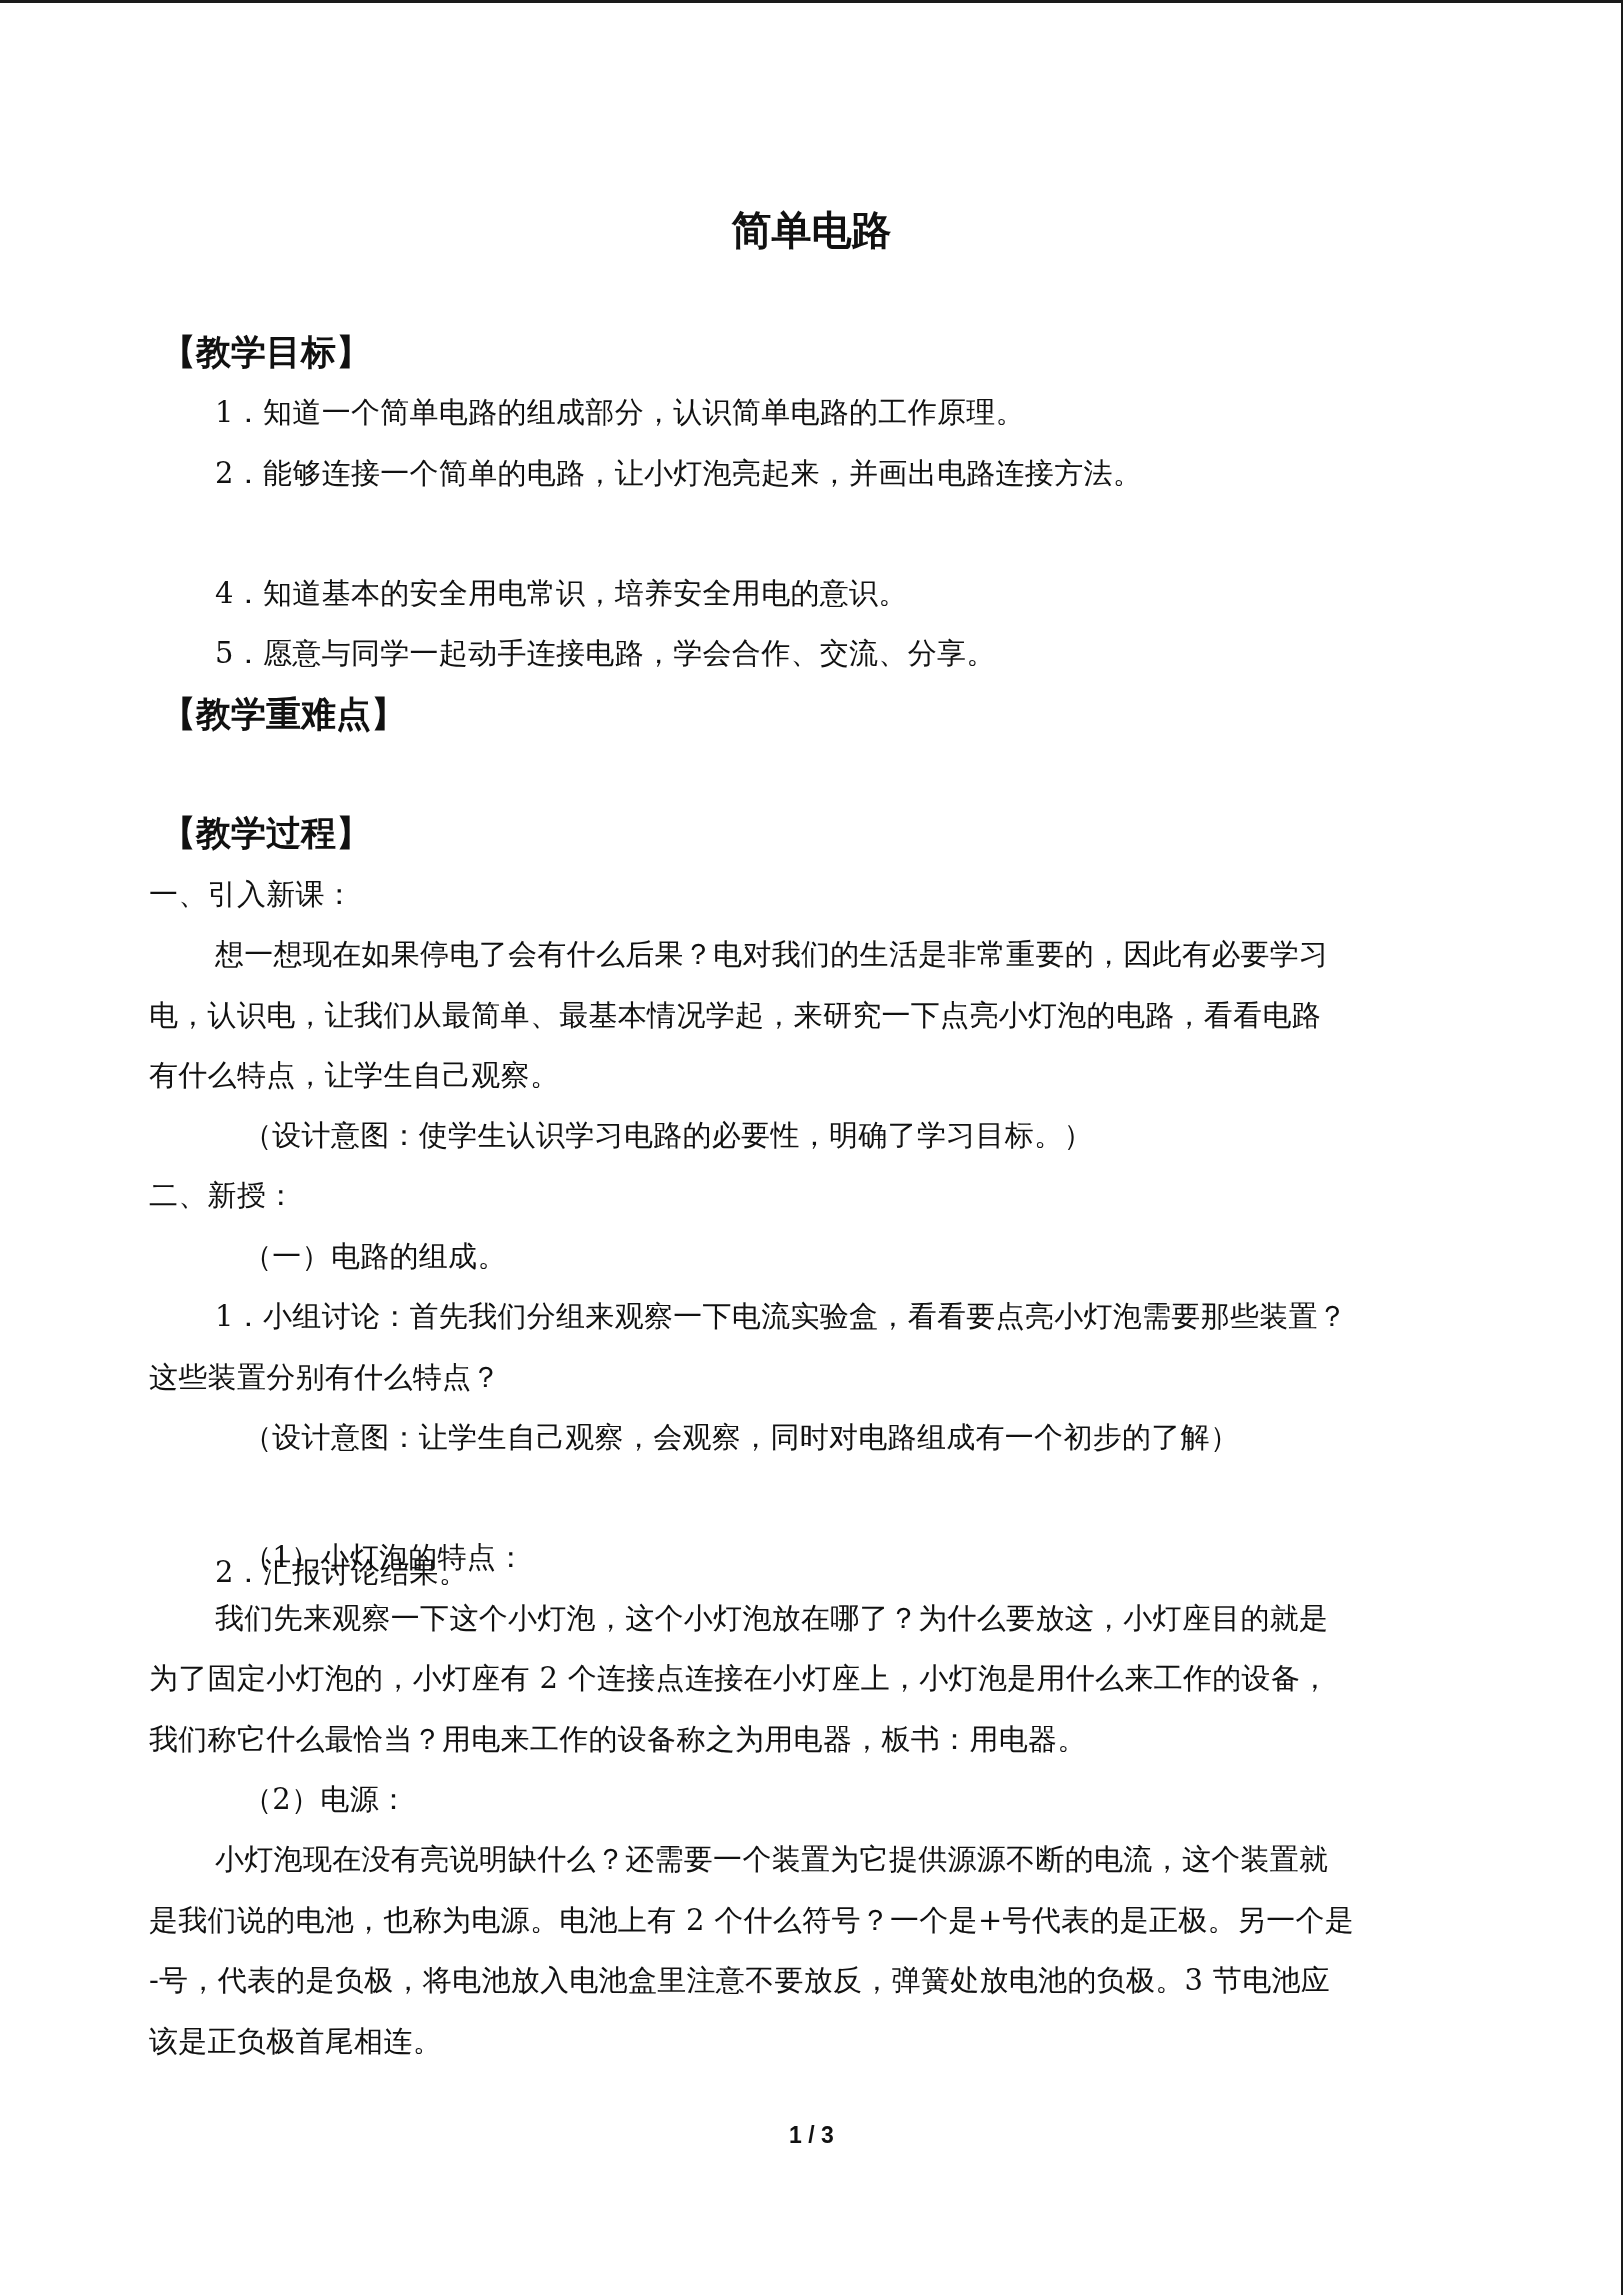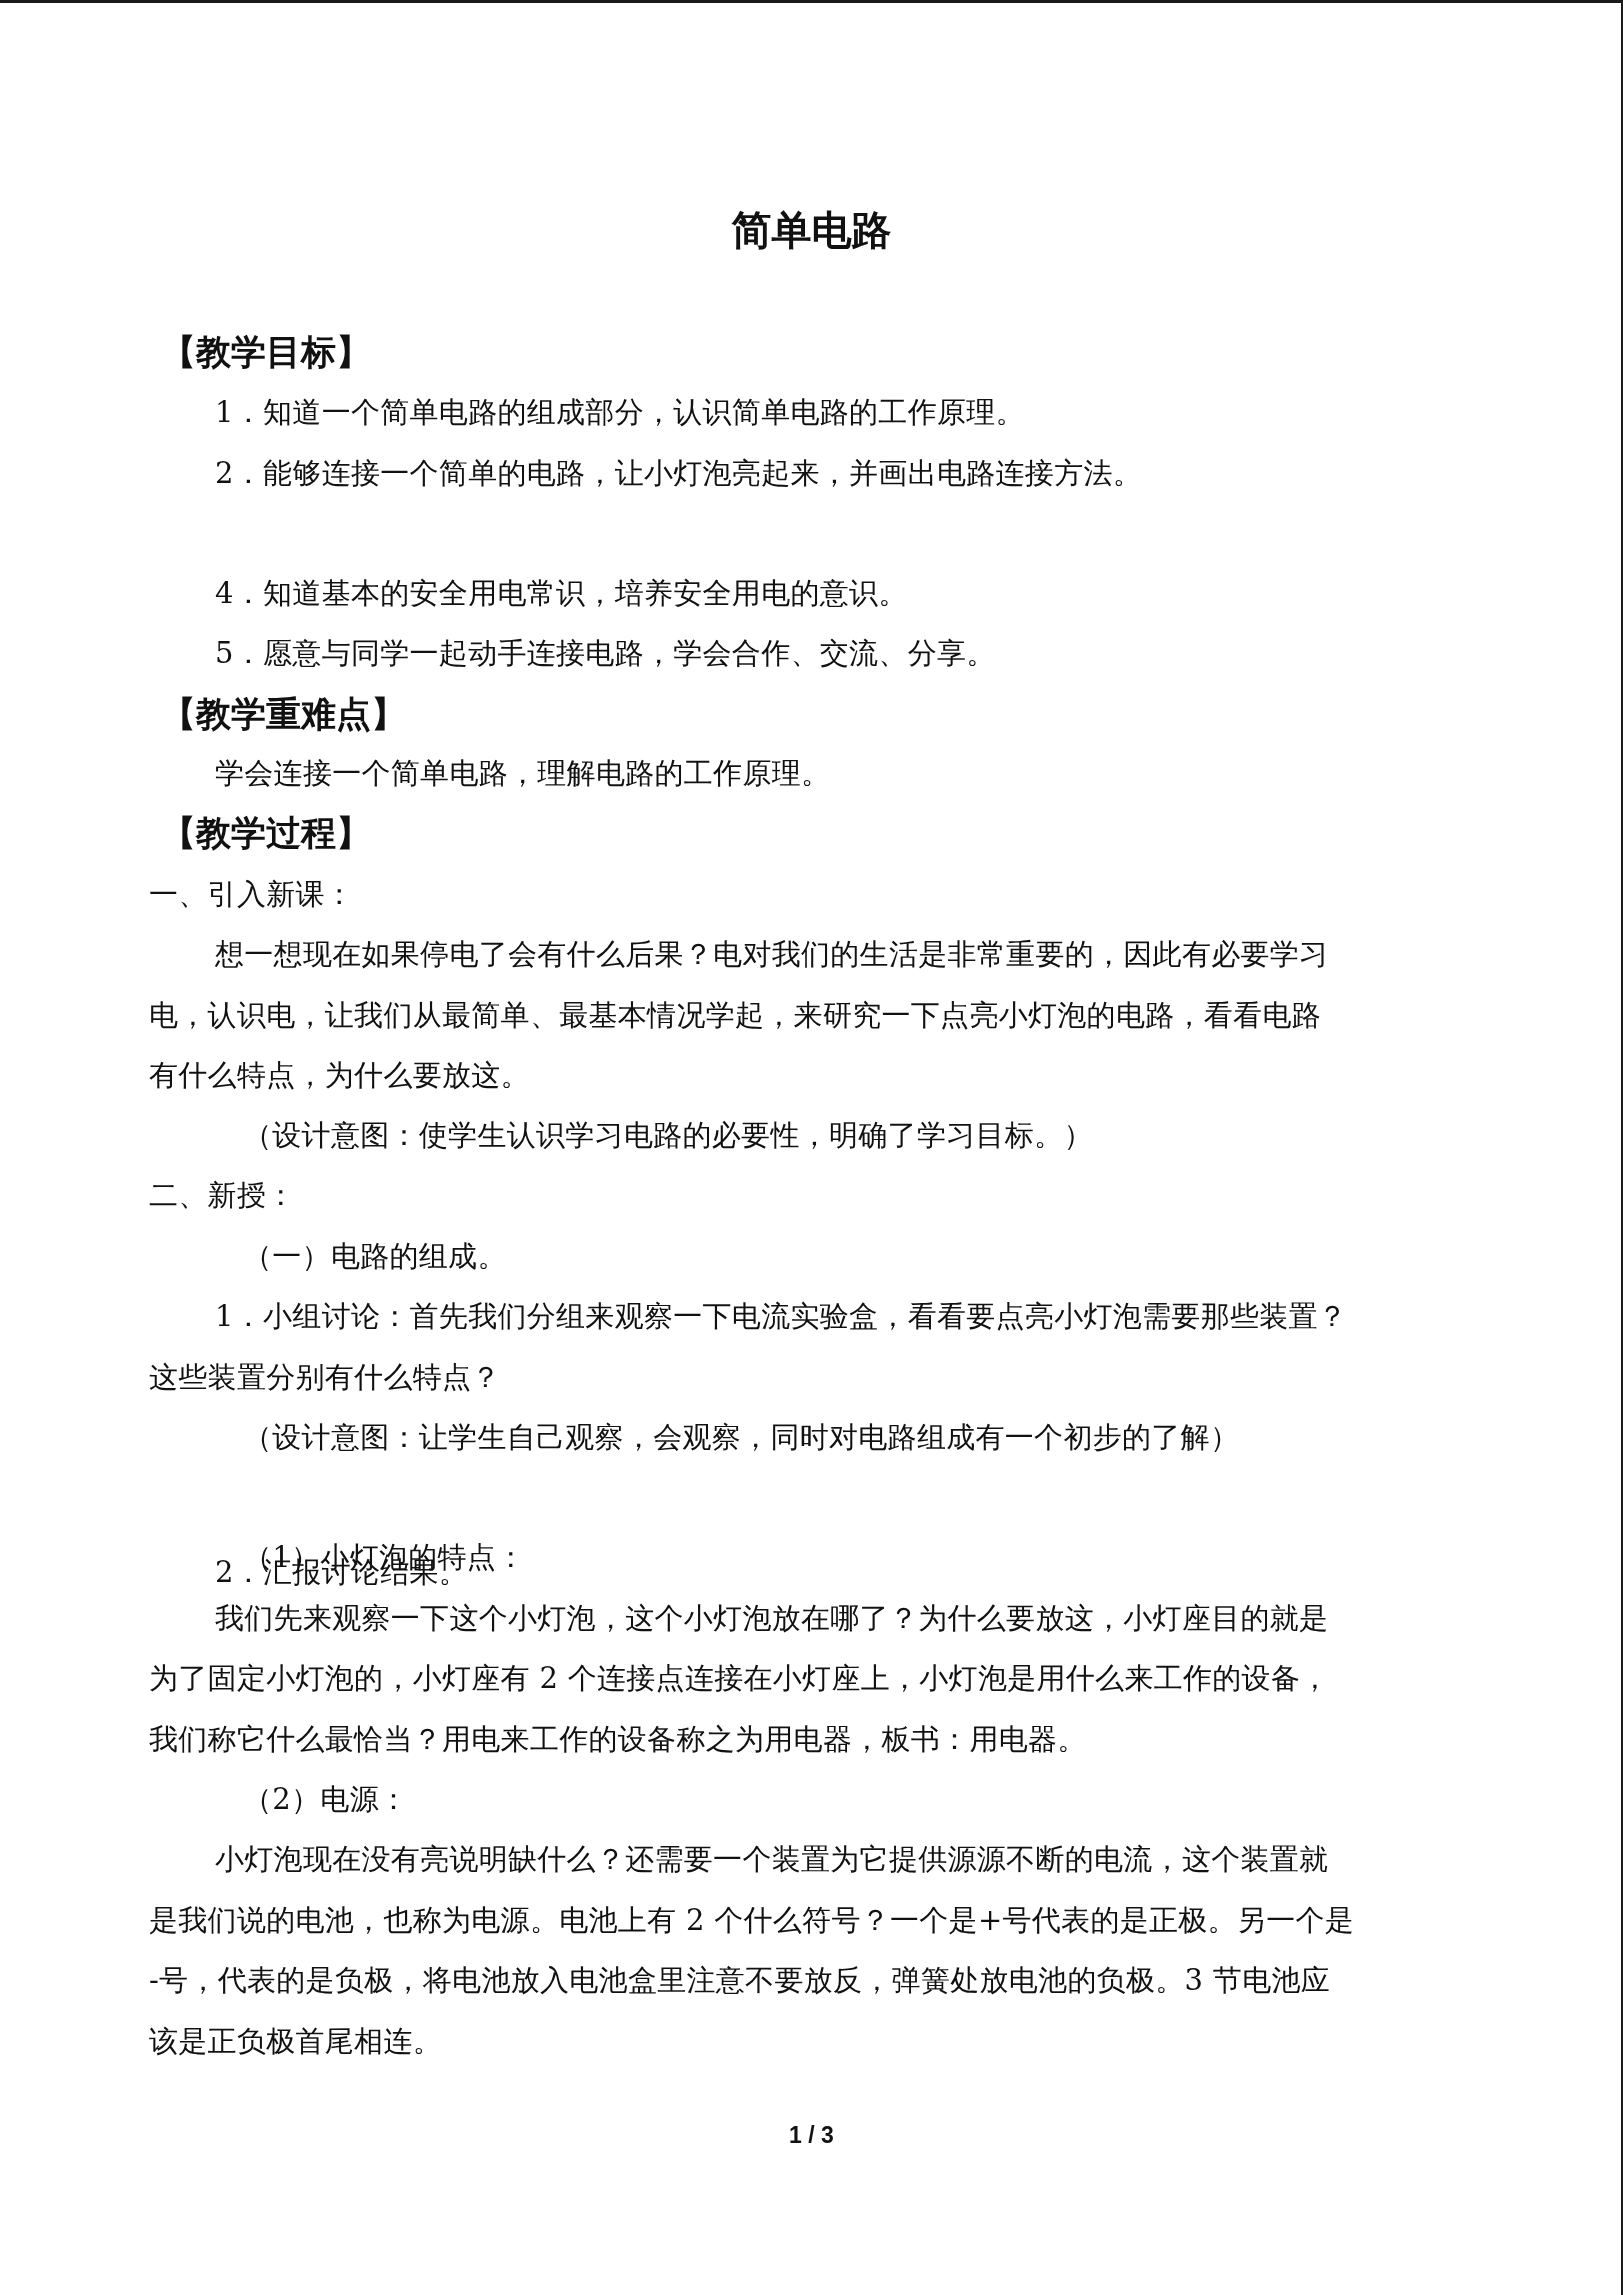--- a/index.html
+++ b/index.html
@@ -79,7 +79,6 @@
   <div class="line ind1" style="top:633px;">5．愿意与同学一起动手连接电路，学会合作、交流、分享。</div>
 
   <div class="heading" style="top:692px;">【教学重难点】</div>
-  <div class="line ind1" style="top:753px;">学会连接一个简单电路，理解电路的工作原理。</div>
 
   <div class="heading" style="top:811px;">【教学过程】</div>
   <div class="line ind0" style="top:874px;">一、引入新课：</div>

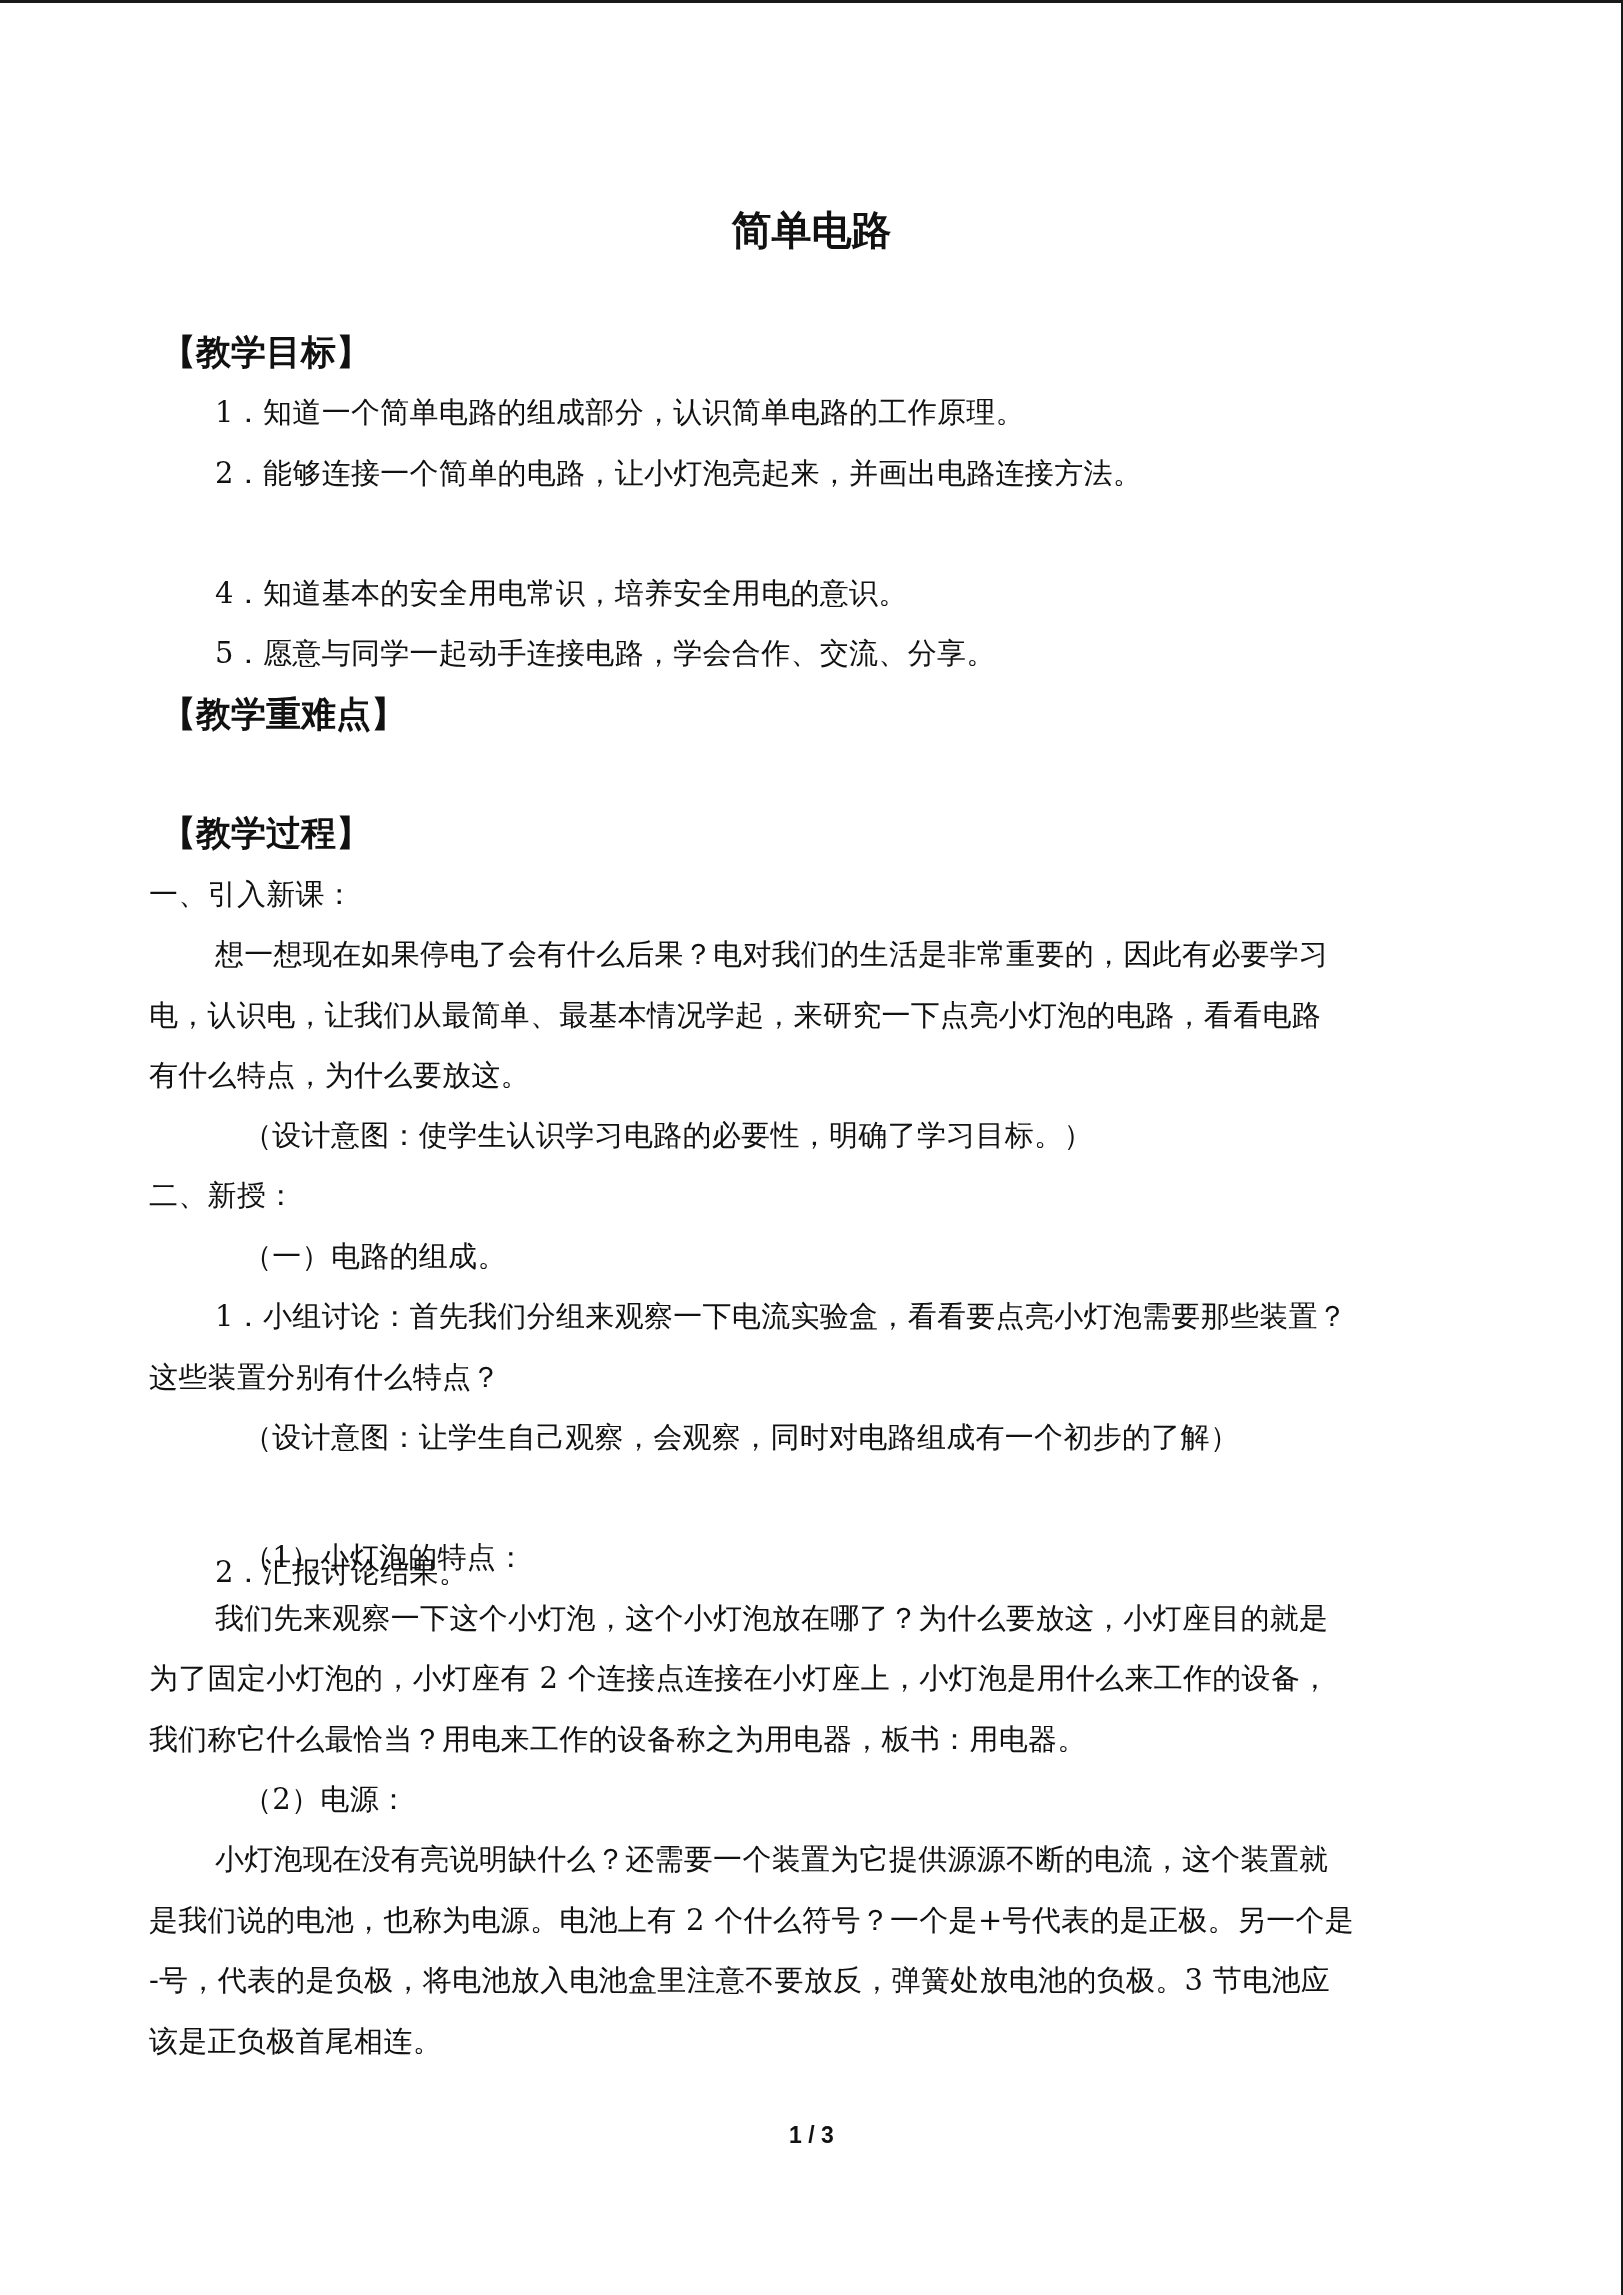--- a/index.html
+++ b/index.html
@@ -84,7 +84,7 @@
   <div class="line ind0" style="top:874px;">一、引入新课：</div>
   <div class="line ind1" style="top:934px;">想一想现在如果停电了会有什么后果？电对我们的生活是非常重要的，因此有必要学习</div>
   <div class="line ind0" style="top:995px;">电，认识电，让我们从最简单、最基本情况学起，来研究一下点亮小灯泡的电路，看看电路</div>
-  <div class="line ind0" style="top:1055px;">有什么特点，为什么要放这。</div>
+  <div class="line ind0" style="top:1055px;">有什么特点，让学生自己观察。</div>
   <div class="line ind2" style="top:1115px;">（设计意图：使学生认识学习电路的必要性，明确了学习目标。）</div>
 
   <div class="line ind0" style="top:1175px;">二、新授：</div>

